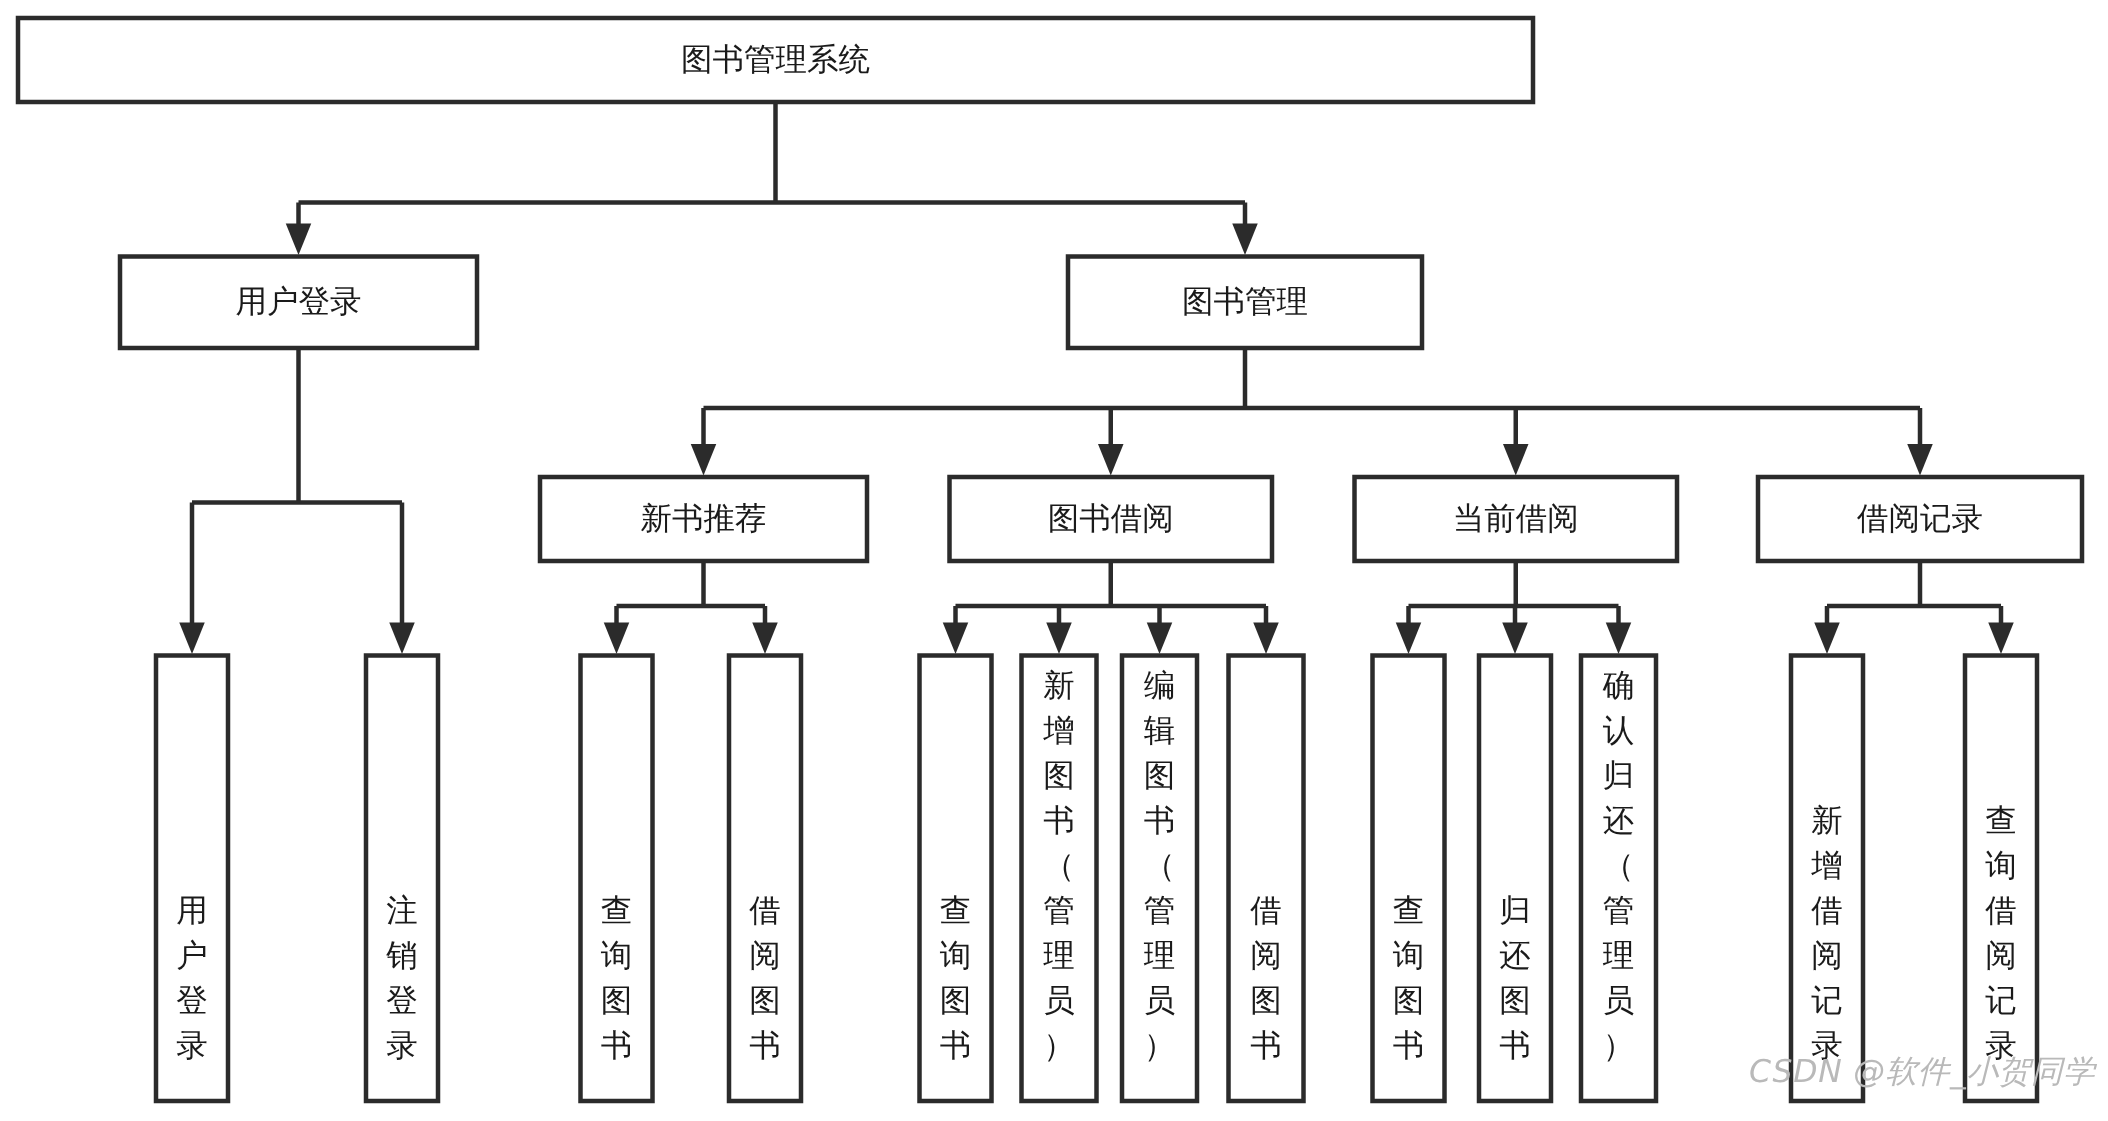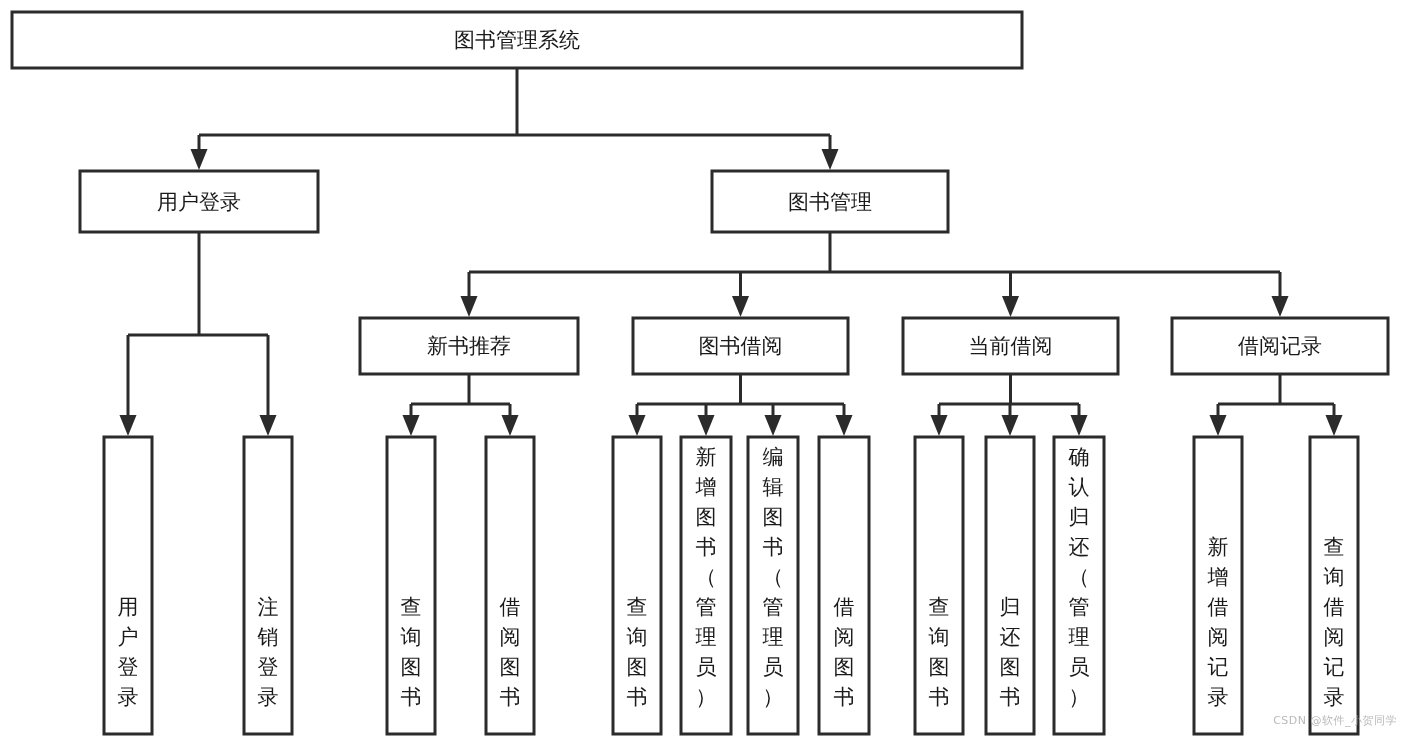--- a/index.html
+++ b/index.html
@@ -61,11 +61,12 @@
     right: 8px;
     bottom: 4px;
     font-family: "DejaVu Sans", "Liberation Sans", sans-serif;
-    font-size: 11px;
+    font-size: 21px;
     color: #b9b9b9;
     letter-spacing: 0.5px;
     white-space: nowrap;
     user-select: none;
+    font-style: italic;
   }
 </style>
 </head>

